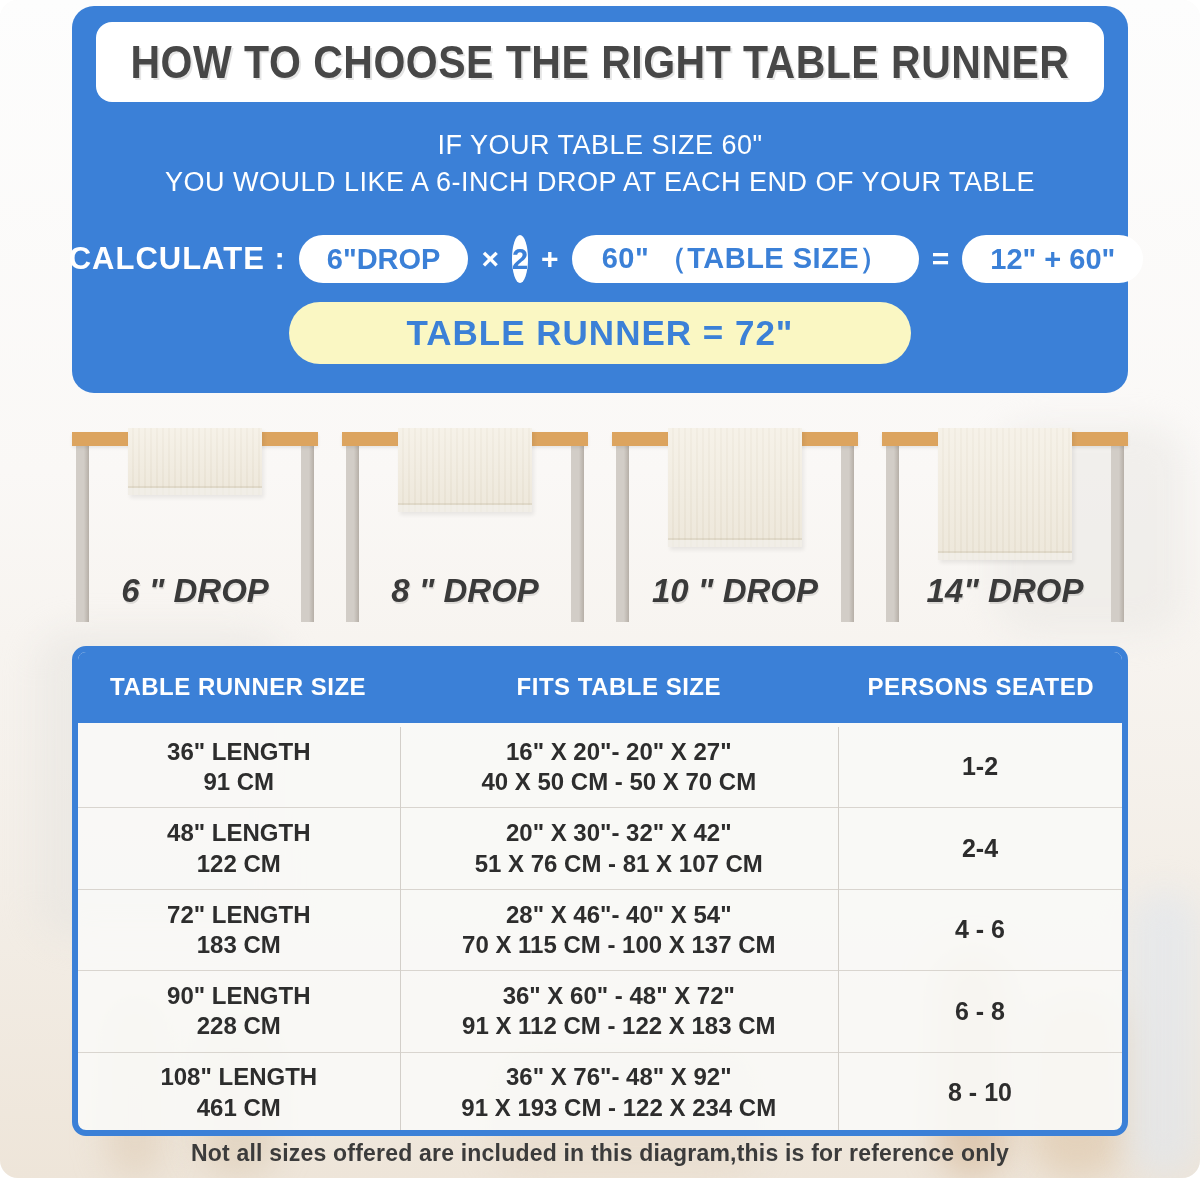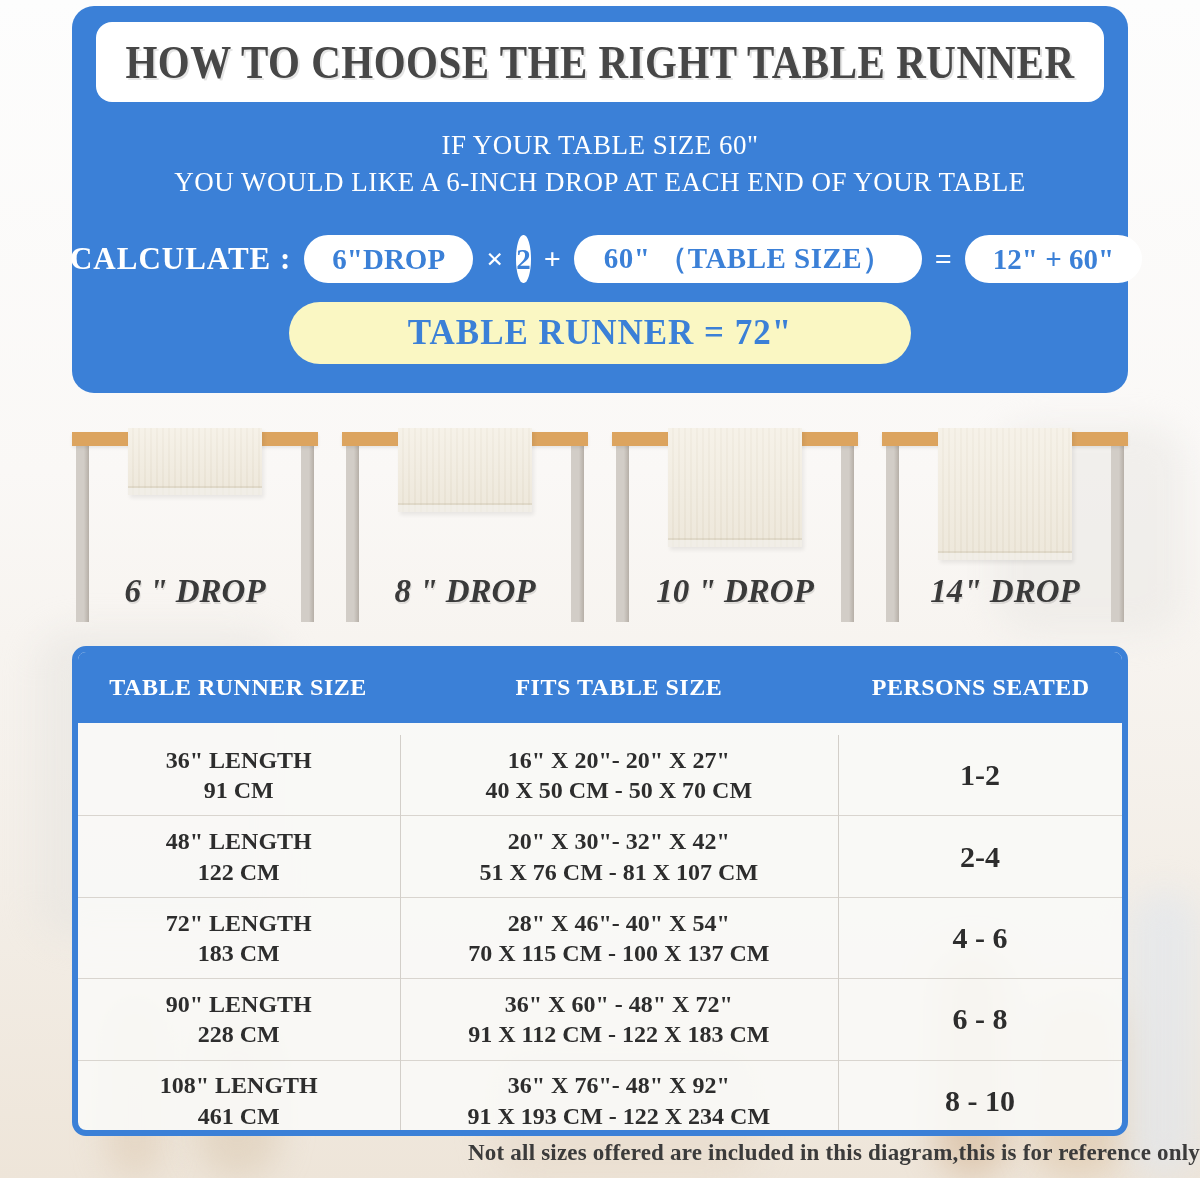--- a/index.html
+++ b/index.html
@@ -13,7 +13,7 @@
   html,body{margin:0;padding:0;background:#ffffff;}
   .canvas{
     position:relative;width:1200px;height:1178px;overflow:hidden;
-    font-family:Liberation Serif, serif;background:#fbfaf9;
+    font-family:Liberation Sans, sans-serif;background:#fbfaf9;border-radius:18px;
   }
 
   

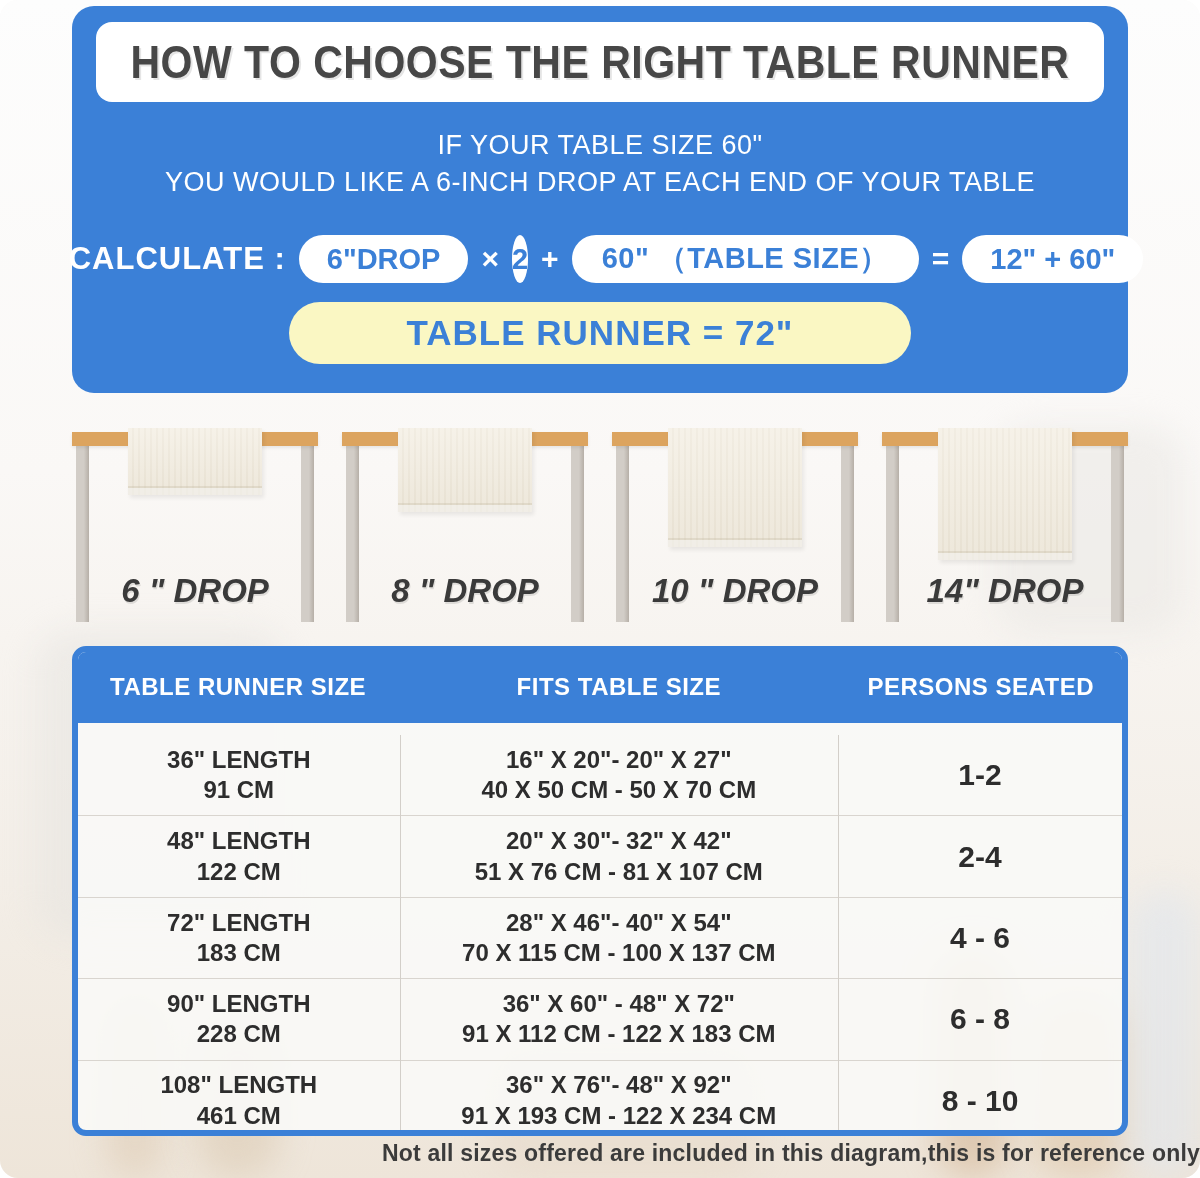--- a/index.html
+++ b/index.html
@@ -81,7 +81,7 @@
     box-sizing:border-box;border:6px solid var(--blue);border-radius:14px;
     background:rgba(250,249,247,.90);overflow:hidden;}
   .thead{display:flex;height:72px;background:var(--blue);align-items:center;
-    margin:-1px -1px 12px -1px;}
+    margin:-1px -1px 4px -1px;}
   .th{text-align:center;color:#ffffff;font-weight:bold;font-size:24px;letter-spacing:.5px;}
   .c1{width:30.8%;} .c2{width:42%;} .c3{width:27.2%;}
   .tbody{position:relative;height:406px;display:flex;flex-direction:column;}

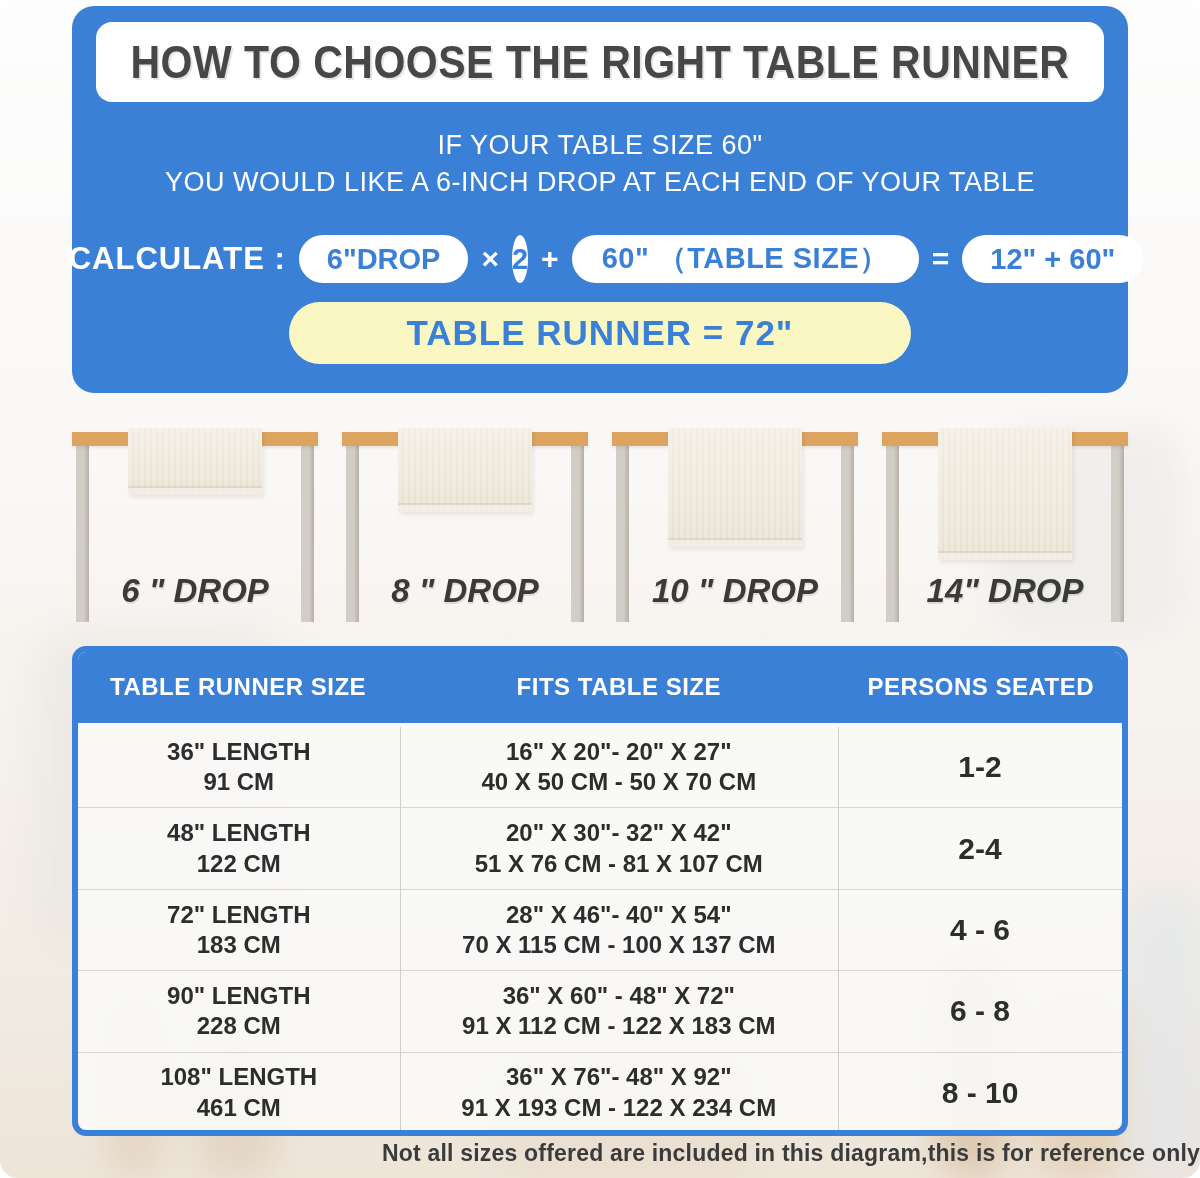--- a/index.html
+++ b/index.html
@@ -90,7 +90,7 @@
   .trow{flex:1;display:flex;align-items:center;}
   .trow + .trow{border-top:1px solid #d9d5cf;}
   .tcell{text-align:center;color:var(--ink);font-weight:bold;font-size:24px;line-height:1.27;}
-  .tcell.c3{font-size:30px;}
+  .tcell.c3{font-size:25px;}
 
   .footer-note{position:absolute;top:1140px;left:0;width:100%;text-align:right;
     font-size:23px;font-weight:bold;color:#3b3b3b;letter-spacing:.2px;}

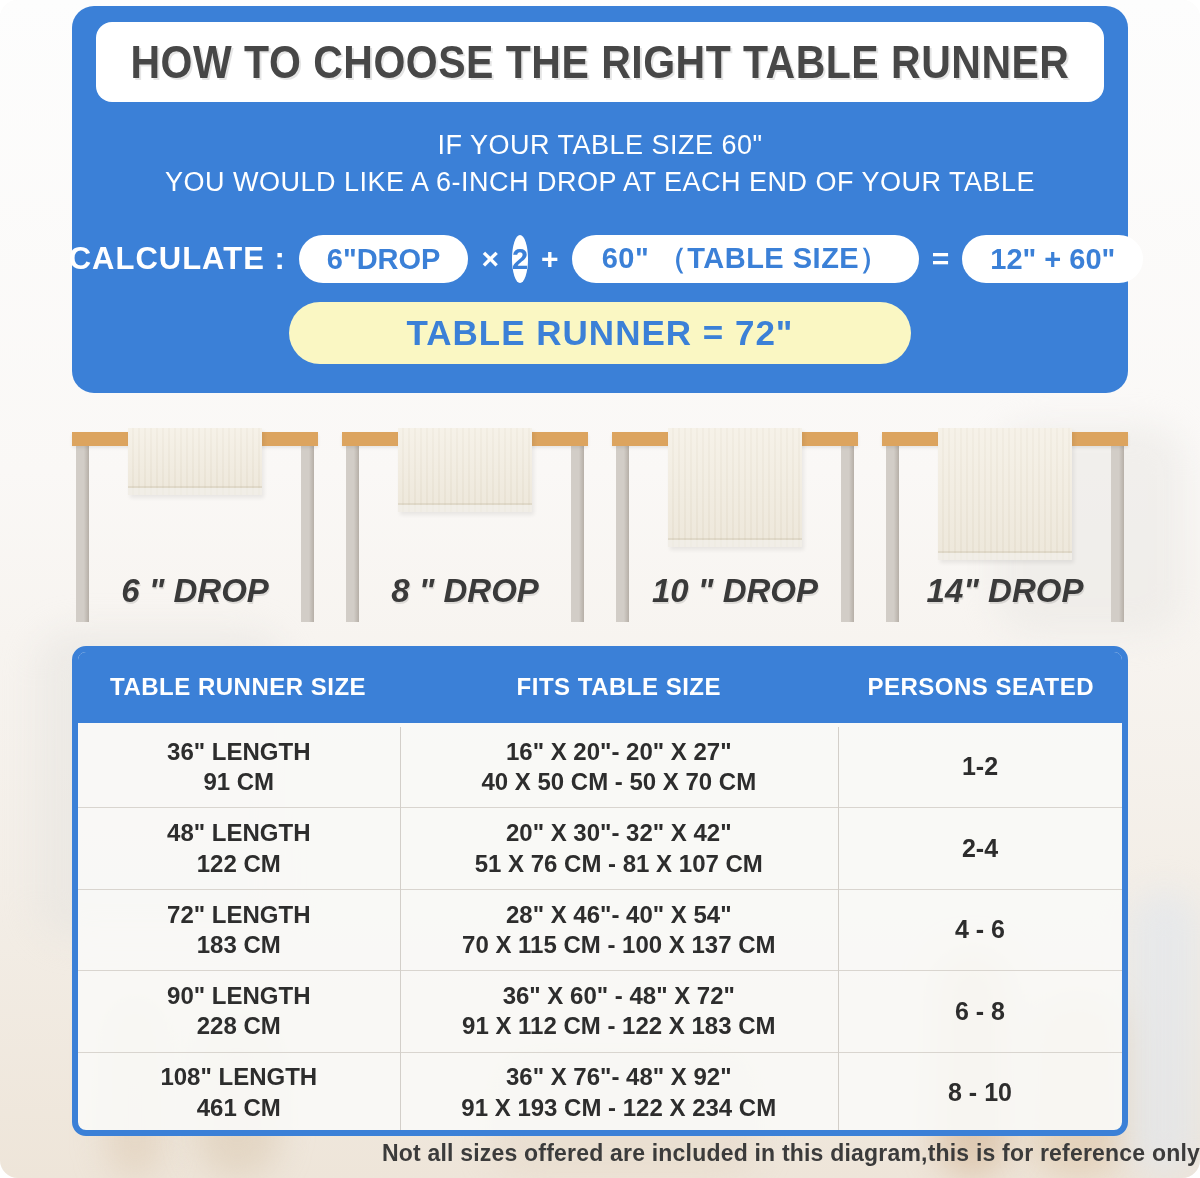--- a/index.html
+++ b/index.html
@@ -92,7 +92,7 @@
   .tcell{text-align:center;color:var(--ink);font-weight:bold;font-size:24px;line-height:1.27;}
   .tcell.c3{font-size:25px;}
 
-  .footer-note{position:absolute;top:1140px;left:0;width:100%;text-align:right;
+  .footer-note{position:absolute;top:1140px;left:0;width:100%;text-align:center;
     font-size:23px;font-weight:bold;color:#3b3b3b;letter-spacing:.2px;}
 </style>
 </head>

